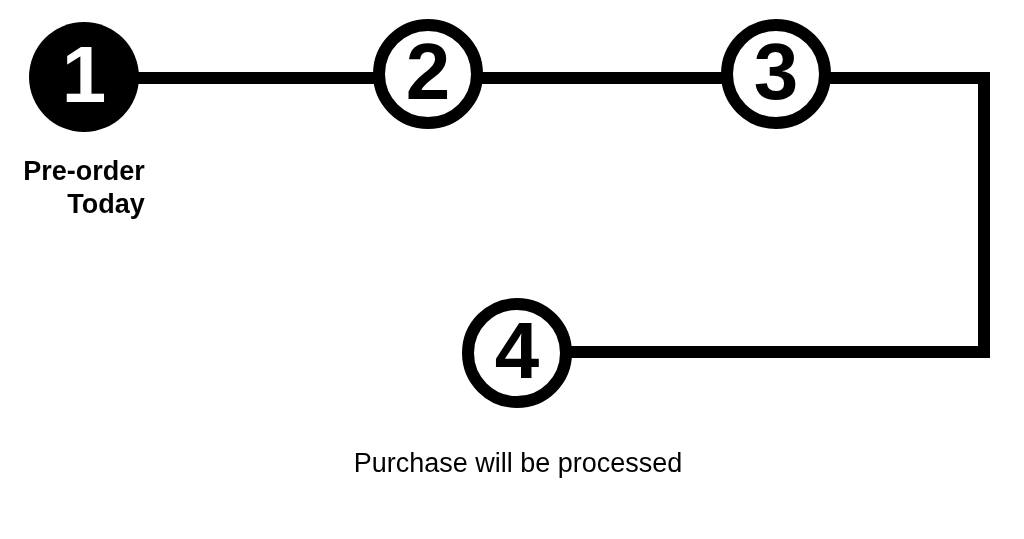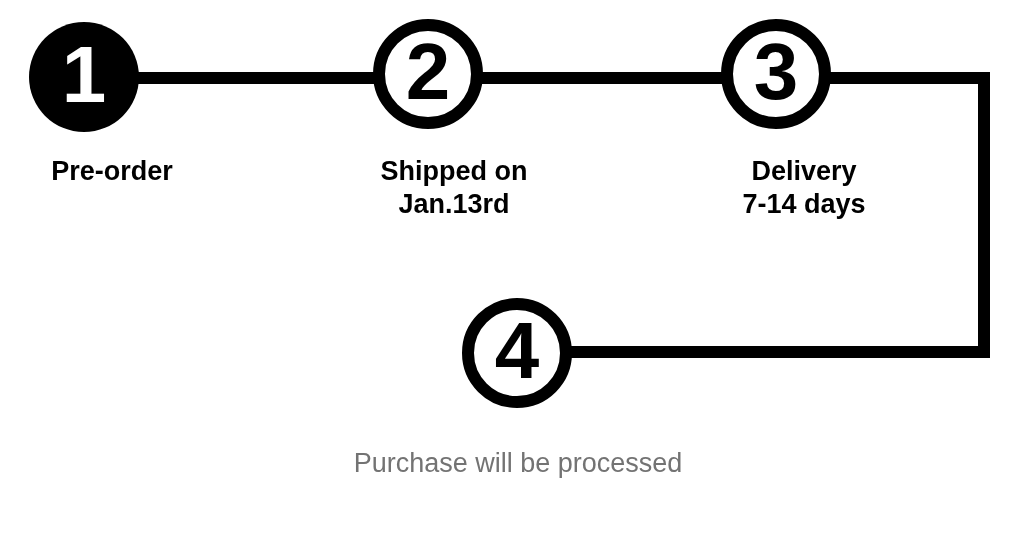--- a/index.html
+++ b/index.html
@@ -50,13 +50,12 @@
   .step-label {
     position: absolute;
     transform: translateX(-50%);
-    text-align: center;
+    text-align: right;
     font-weight: bold;
     font-size: 27px;
     line-height: 33px;
     white-space: nowrap;
     color: #000000;
-    margin-left: 28px;
   }
   .label-1 { left: 84px;  top: 155px; }
   .label-2 { left: 426px; top: 155px; }

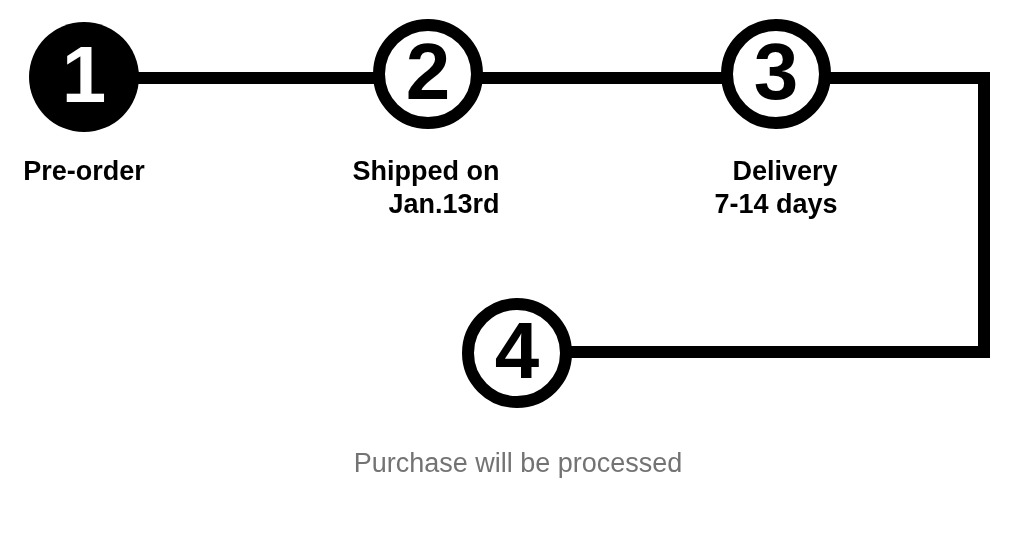--- a/index.html
+++ b/index.html
@@ -100,10 +100,6 @@
   <div class="step-label label-1">
     <span class="label-line">Pre-order</span>
   </div>
-  <div class="step-label label-2">
-    <span class="label-line">Shipped on</span>
-    <span class="label-line">Jan.13rd</span>
-  </div>
   <div class="step-label label-3">
     <span class="label-line">Delivery</span>
     <span class="label-line">7-14 days</span>

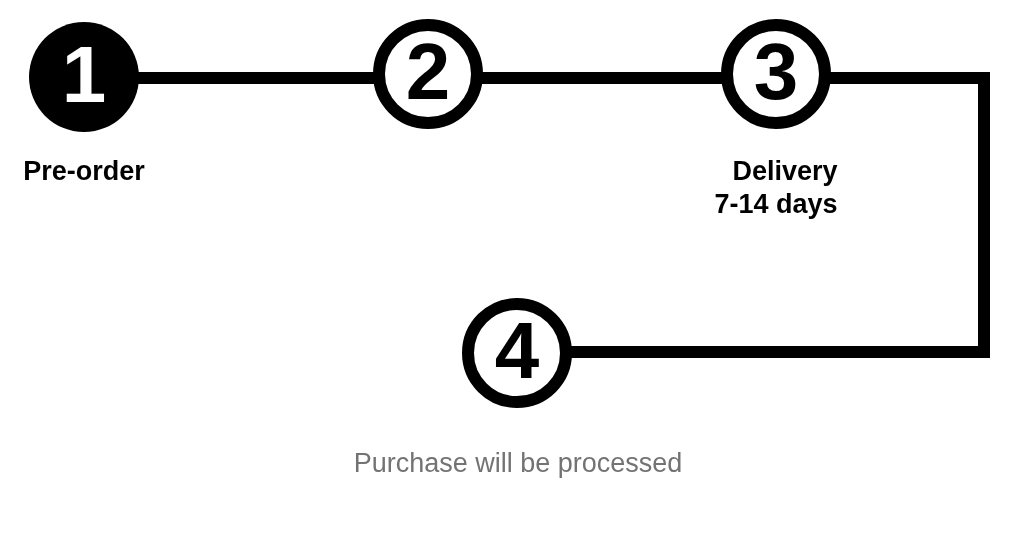--- a/index.html
+++ b/index.html
@@ -100,10 +100,6 @@
   <div class="step-label label-1">
     <span class="label-line">Pre-order</span>
   </div>
-  <div class="step-label label-3">
-    <span class="label-line">Delivery</span>
-    <span class="label-line">7-14 days</span>
-  </div>
   <div class="step-sublabel">
     <span class="label-line">Purchase will be processed</span>
   </div>

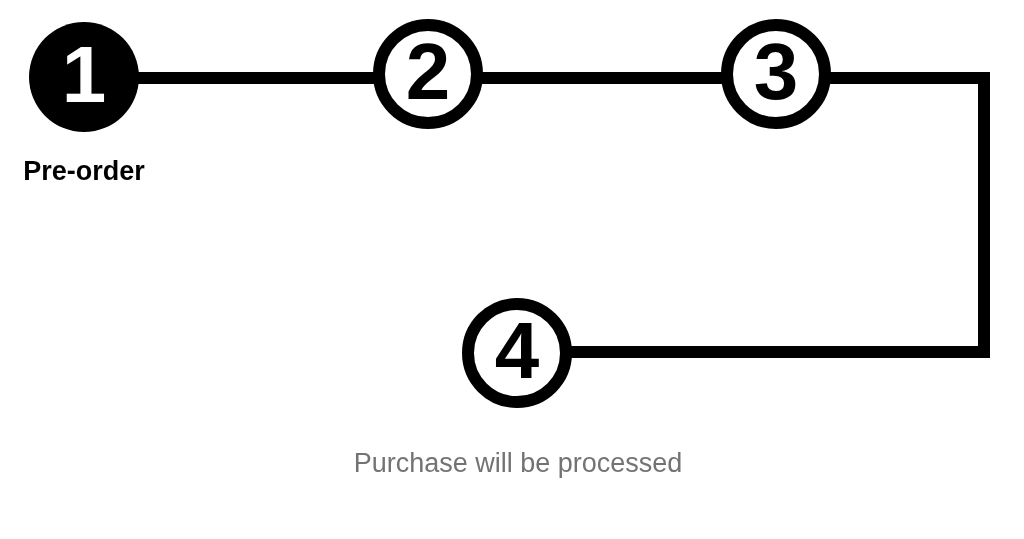--- a/index.html
+++ b/index.html
@@ -99,6 +99,7 @@
 
   <div class="step-label label-1">
     <span class="label-line">Pre-order</span>
+    <span class="label-line">Today</span>
   </div>
   <div class="step-sublabel">
     <span class="label-line">Purchase will be processed</span>

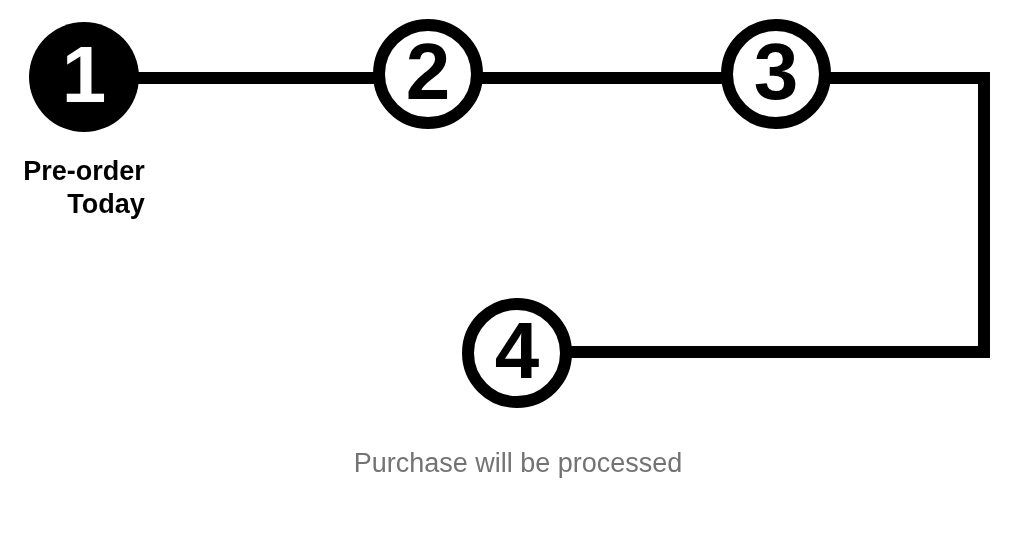--- a/index.html
+++ b/index.html
@@ -71,7 +71,7 @@
     font-size: 27px;
     line-height: 30px;
     white-space: nowrap;
-    color: #737373;
+    color: #000000;
   }
   .label-line { display: block; }
 </style>

